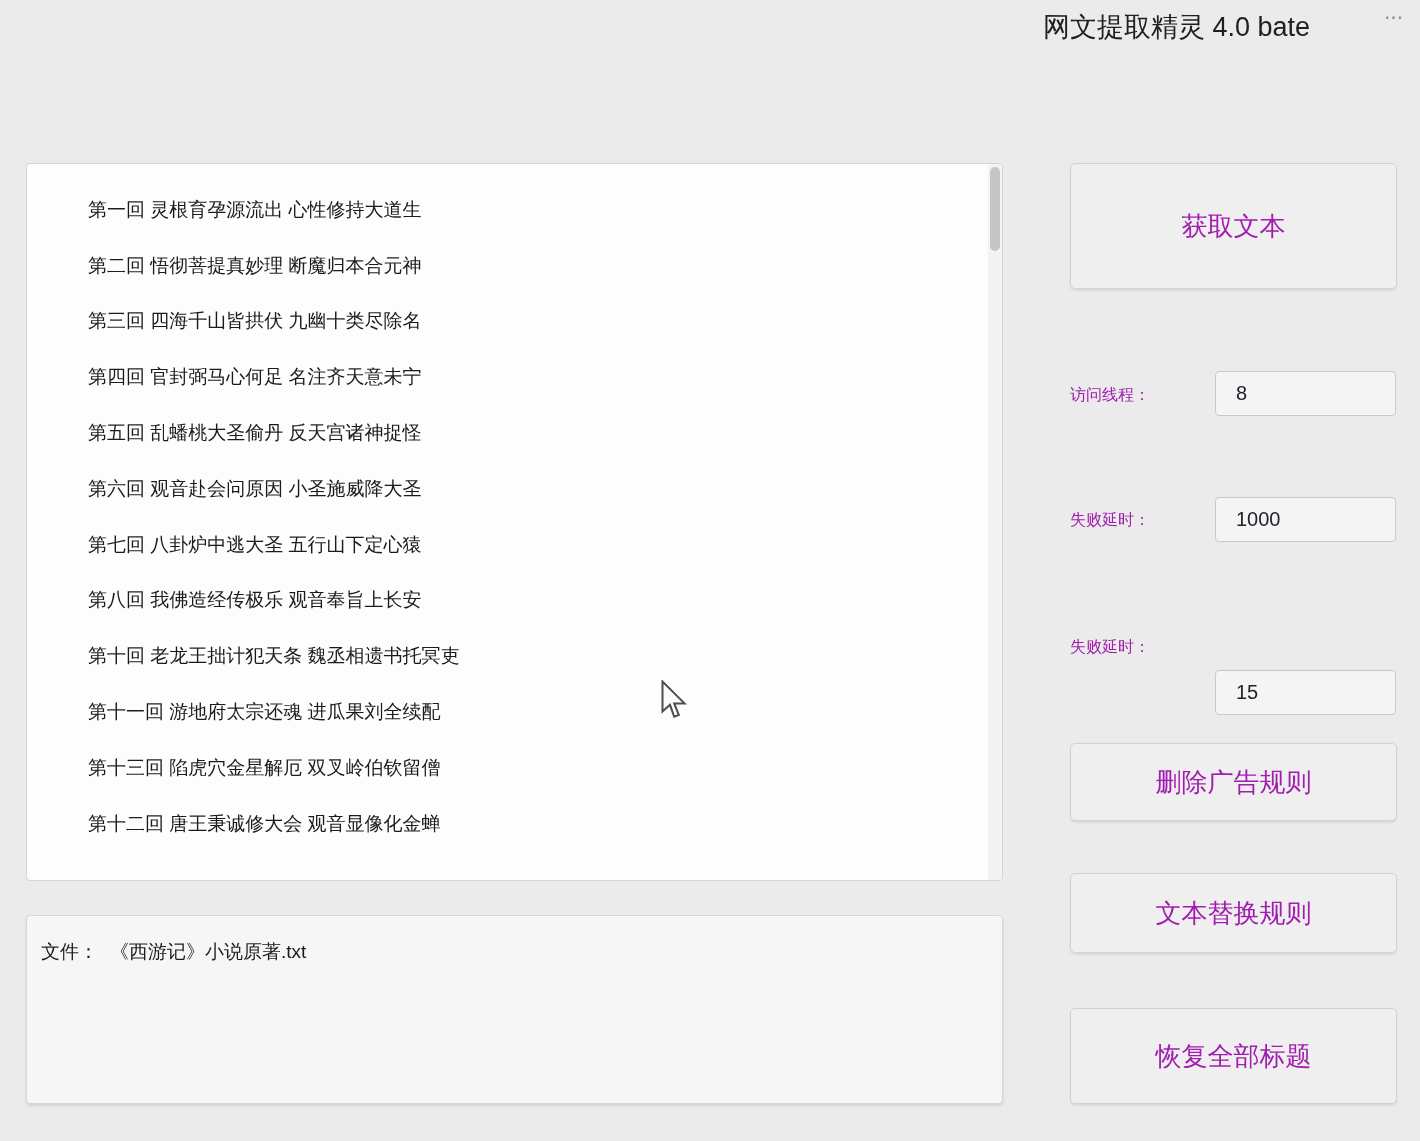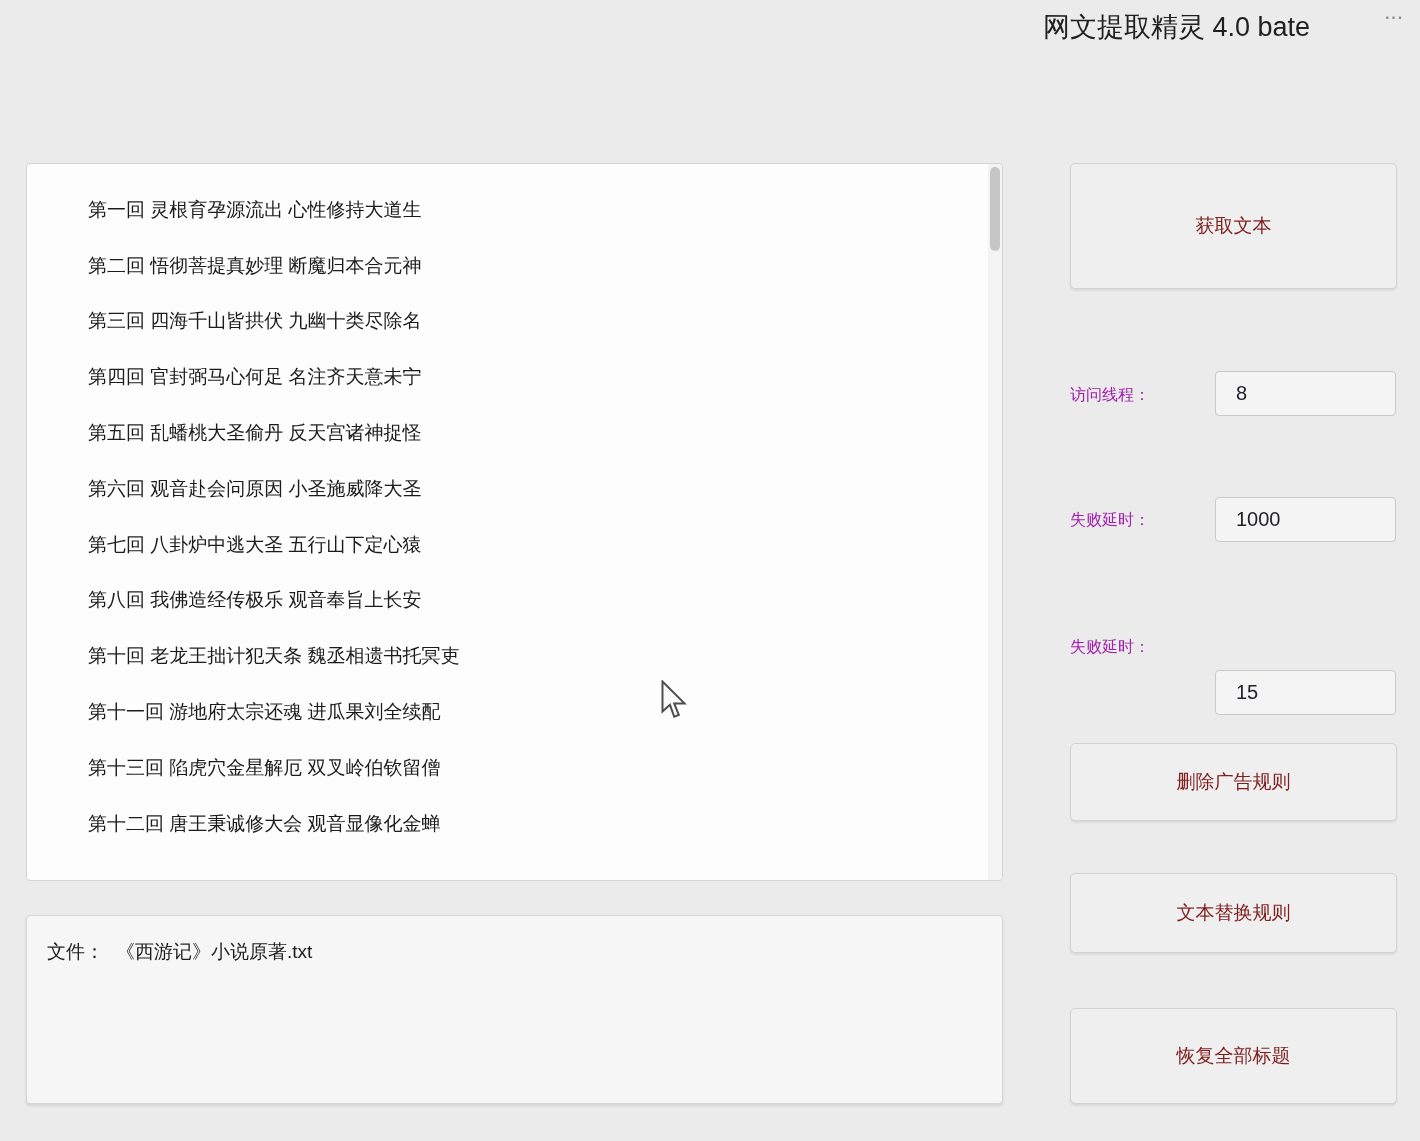--- a/index.html
+++ b/index.html
@@ -57,7 +57,7 @@
     position:absolute; left:1070px; width:327px;
     background:#efefef; border:1px solid #d2d2d2; border-radius:5px;
     display:flex; align-items:center; justify-content:center;
-    font-size:19px; color:#7f1d1d;
+    font-size:26px; color:#a21caf;
     box-shadow:0 2px 2px rgba(0,0,0,0.07);
     cursor:default;
   }

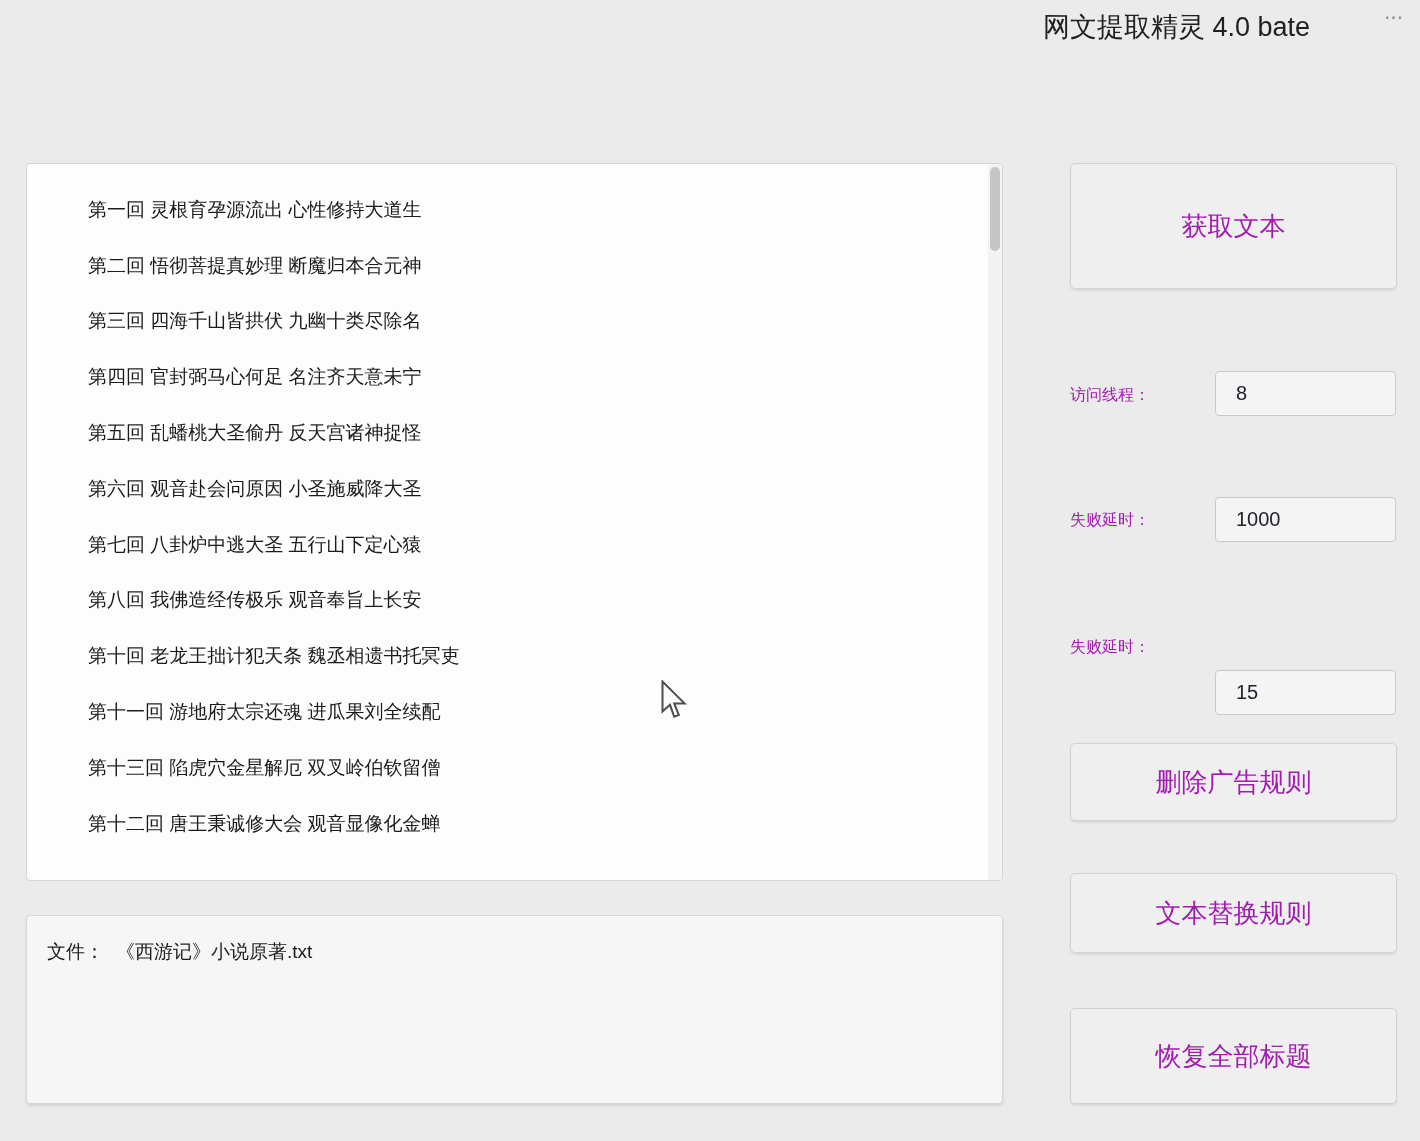--- a/index.html
+++ b/index.html
@@ -48,7 +48,7 @@
     position:absolute; left:26px; top:915px; width:977px; height:189px;
     background:#f6f6f6; border:1px solid #d6d6d6; border-radius:4px;
     box-shadow:0 2px 3px rgba(0,0,0,0.10);
-    font-size:19px; padding:23px 10px 0 20px; white-space:nowrap;
+    font-size:19px; padding:23px 10px 0 14px; white-space:nowrap;
   }
   .filebox .fname { margin-left:12px; }
 

